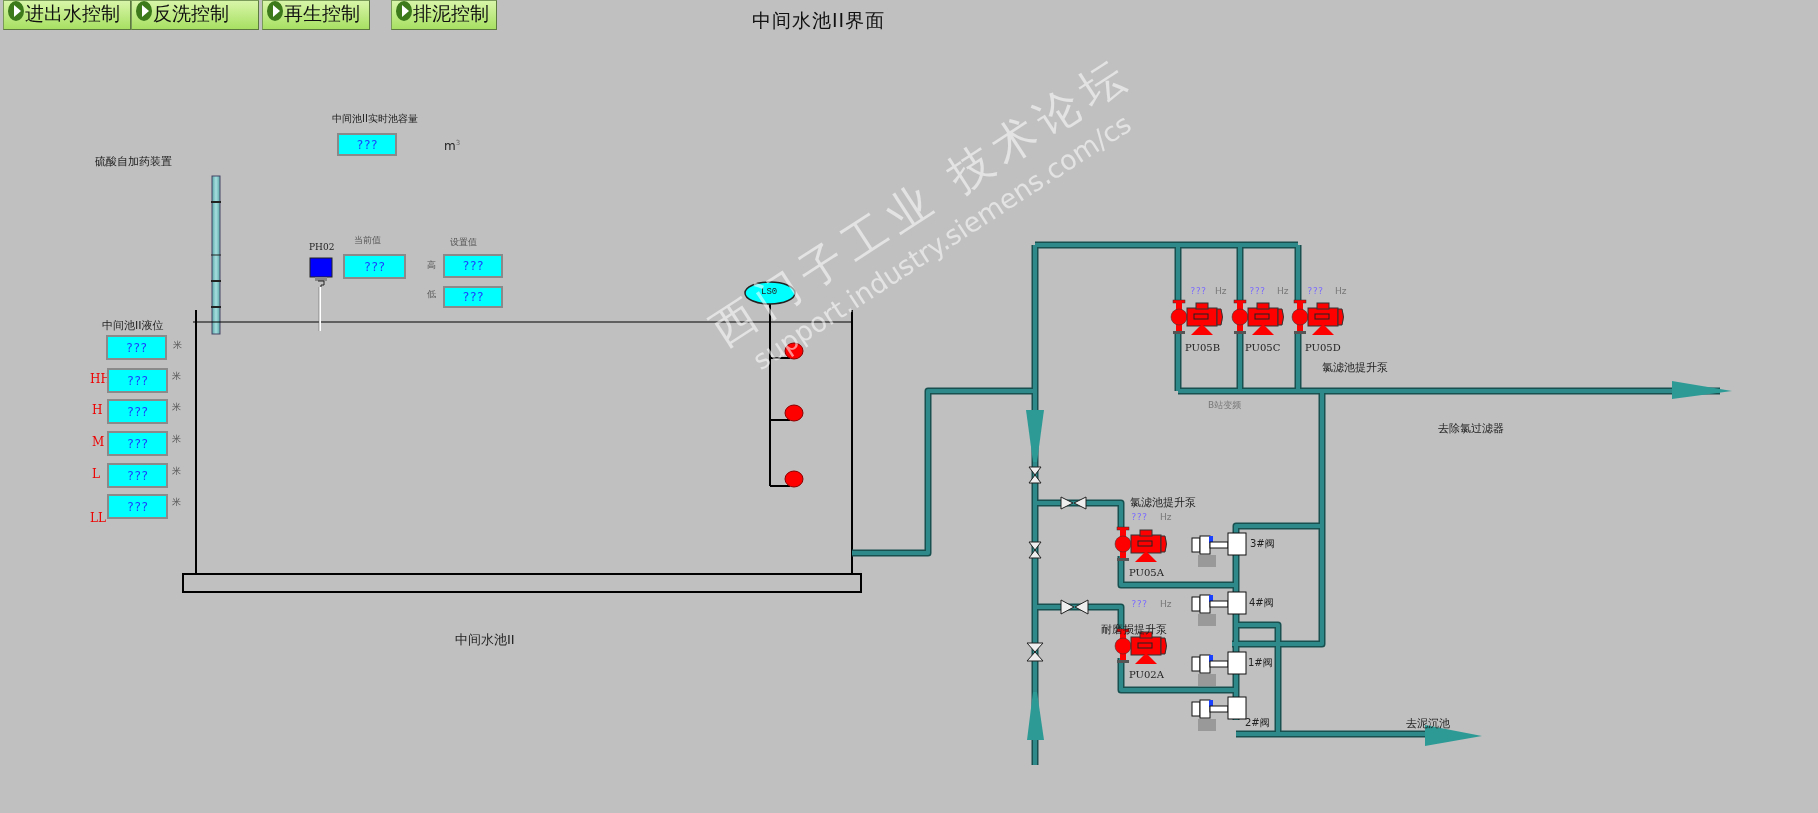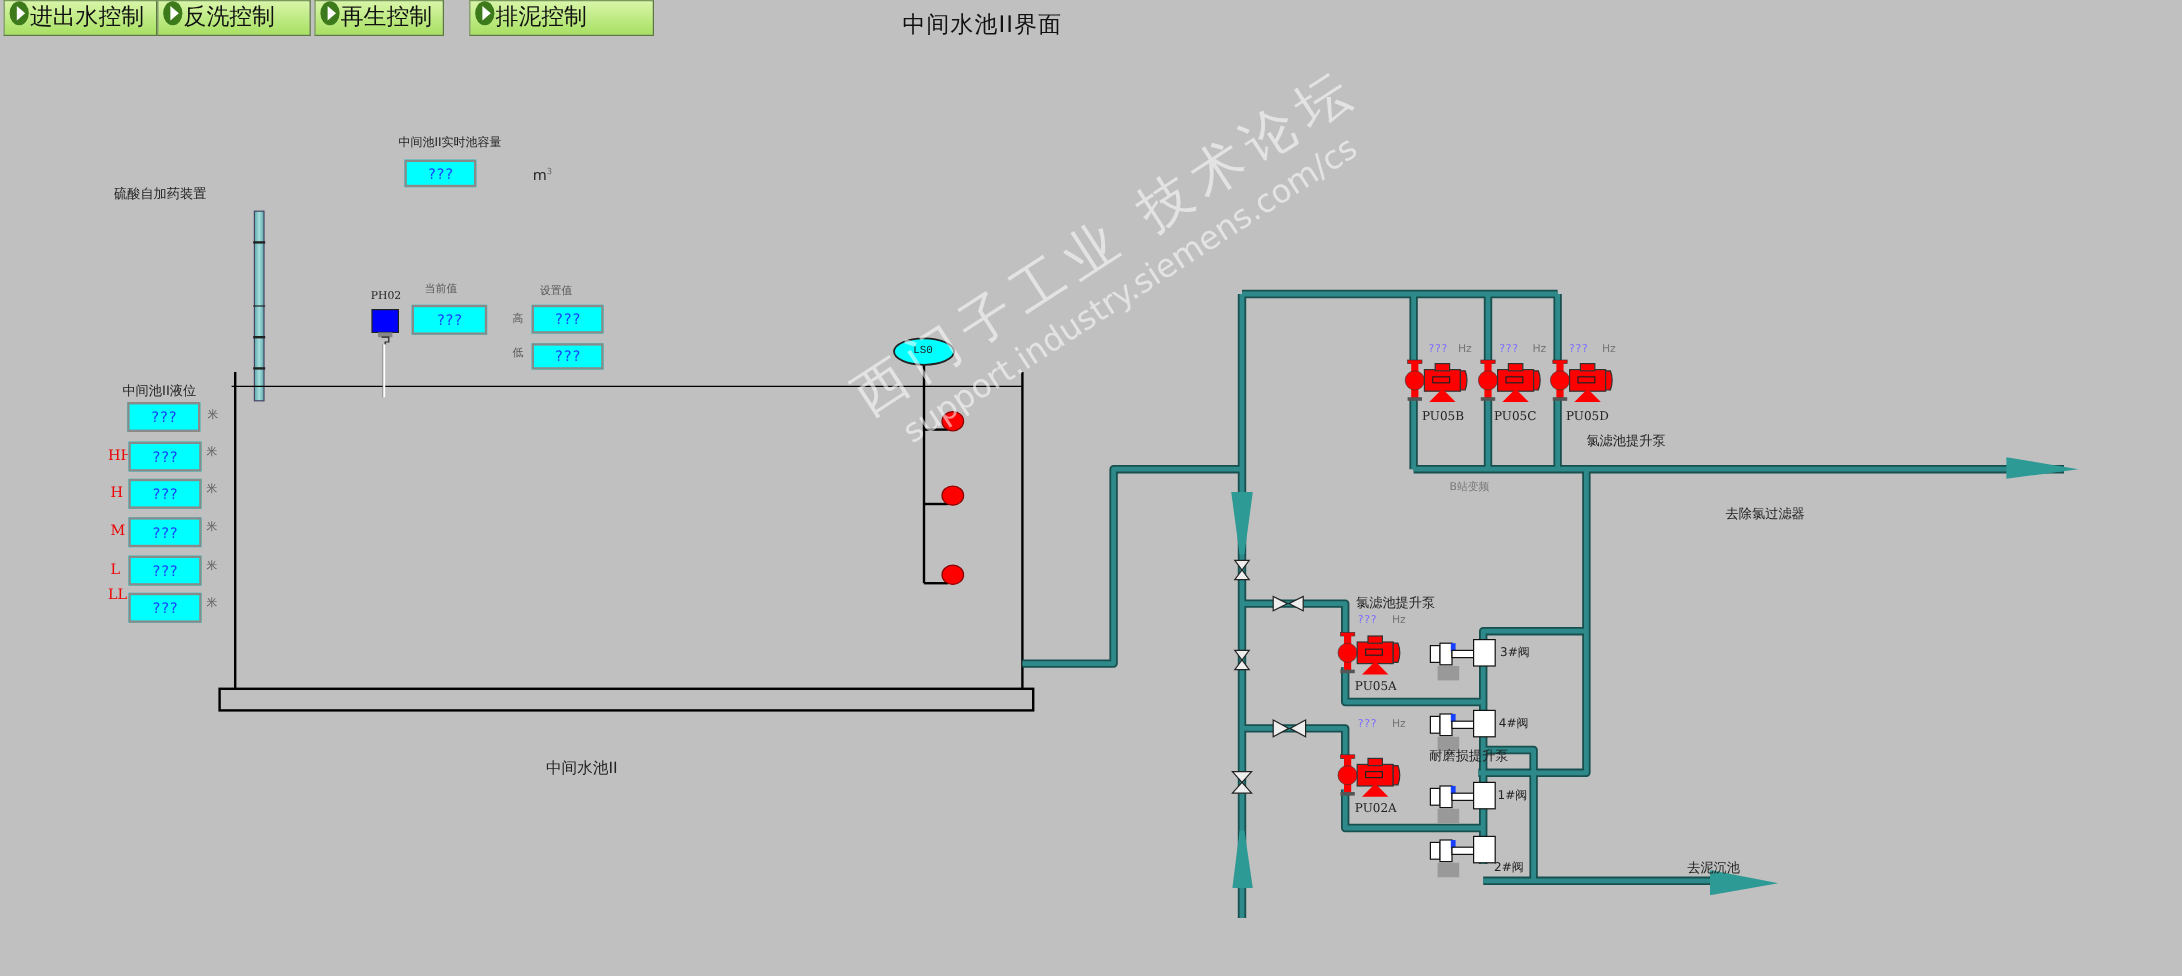--- a/index.html
+++ b/index.html
@@ -36,7 +36,7 @@
   <span class="ico"></span>
   <span>再生控制</span>
 </div>
-<div class="navbtn" style="left:391px;width:154px;">
+<div class="navbtn" style="left:391px;width:106px;">
   <span class="ico"></span>
   <span>排泥控制</span>
 </div>

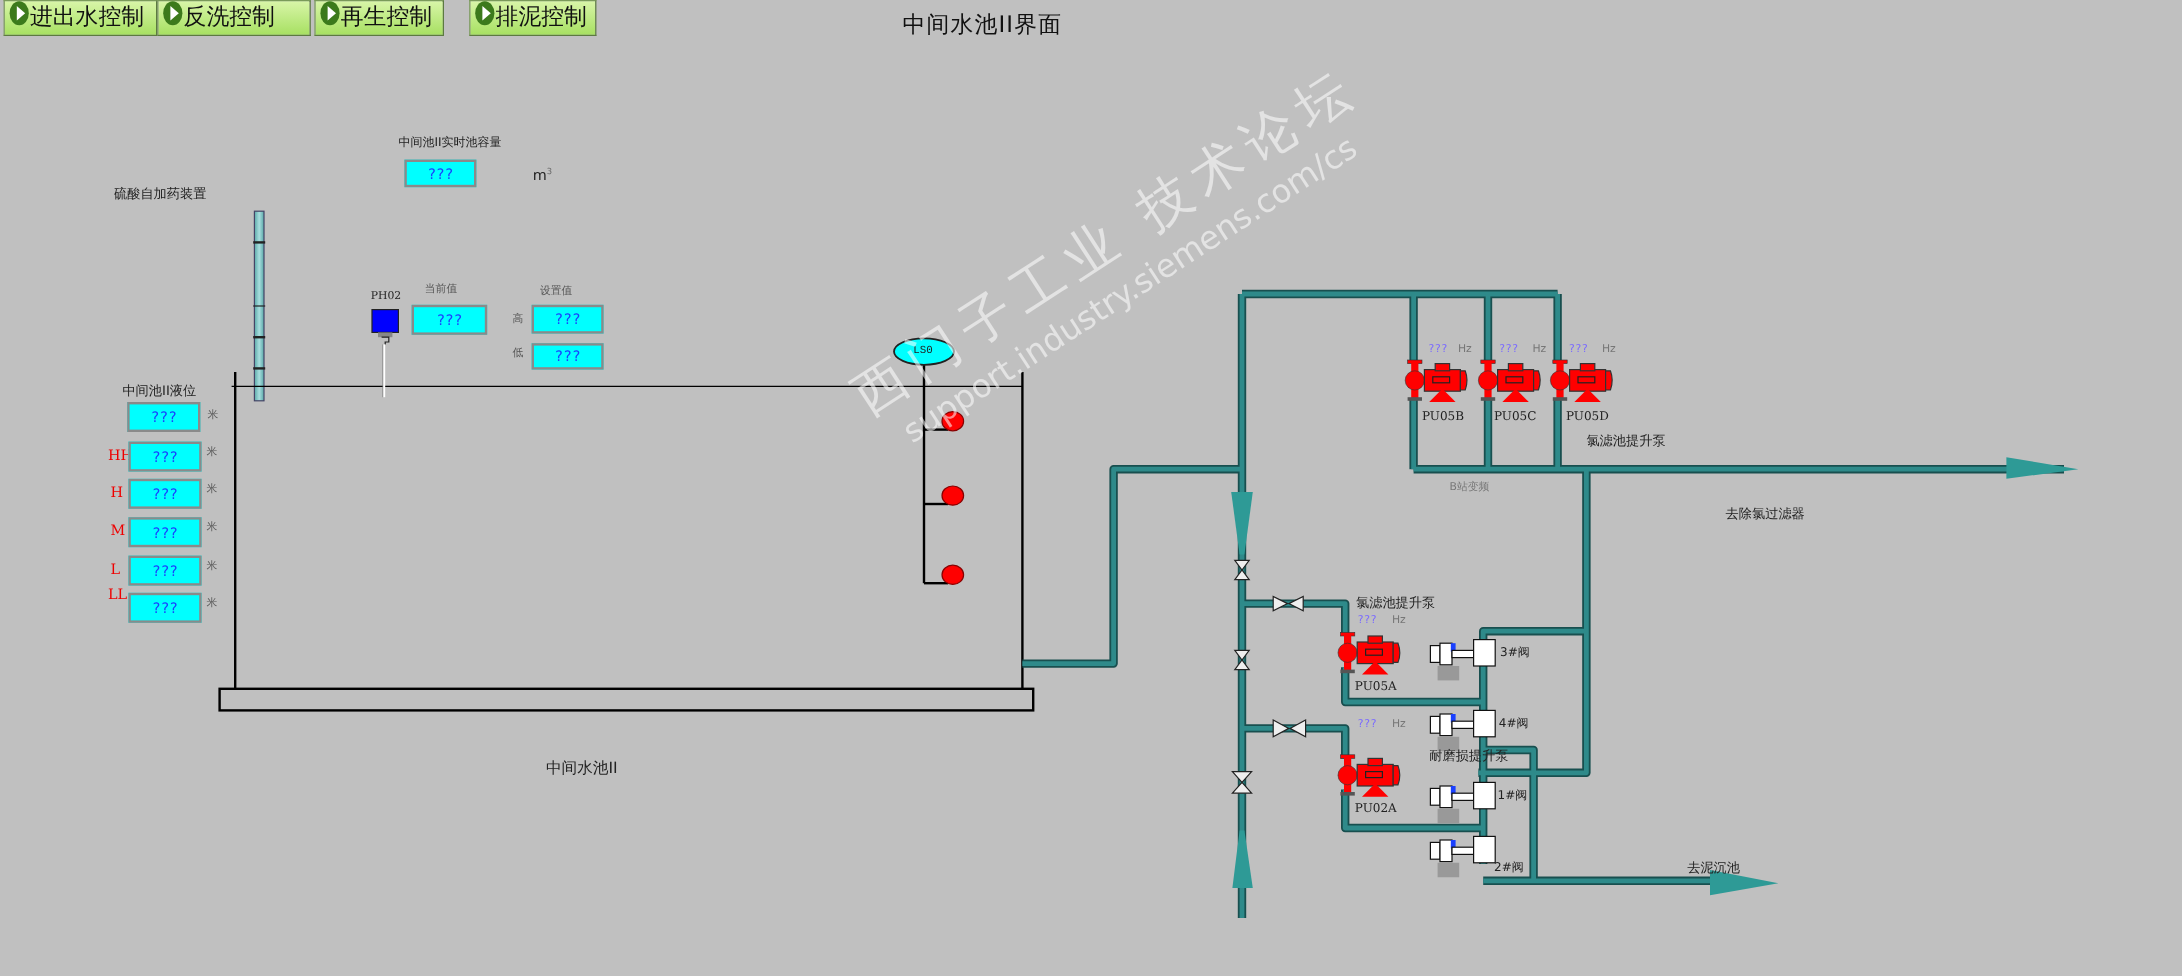--- a/index.html
+++ b/index.html
@@ -297,7 +297,7 @@
 <div class="io" style="left:107px;top:463px;width:61px;height:25px;">???</div>
 <div class="unit" style="left:172px;top:465px;">米</div>
 
-<div class="lbl-red" style="left:90px;top:488px;">LL</div>
+<div class="lbl-red" style="left:90px;top:511px;">LL</div>
 <div class="io" style="left:107px;top:494px;width:61px;height:25px;">???</div>
 <div class="unit" style="left:172px;top:496px;">米</div>
 

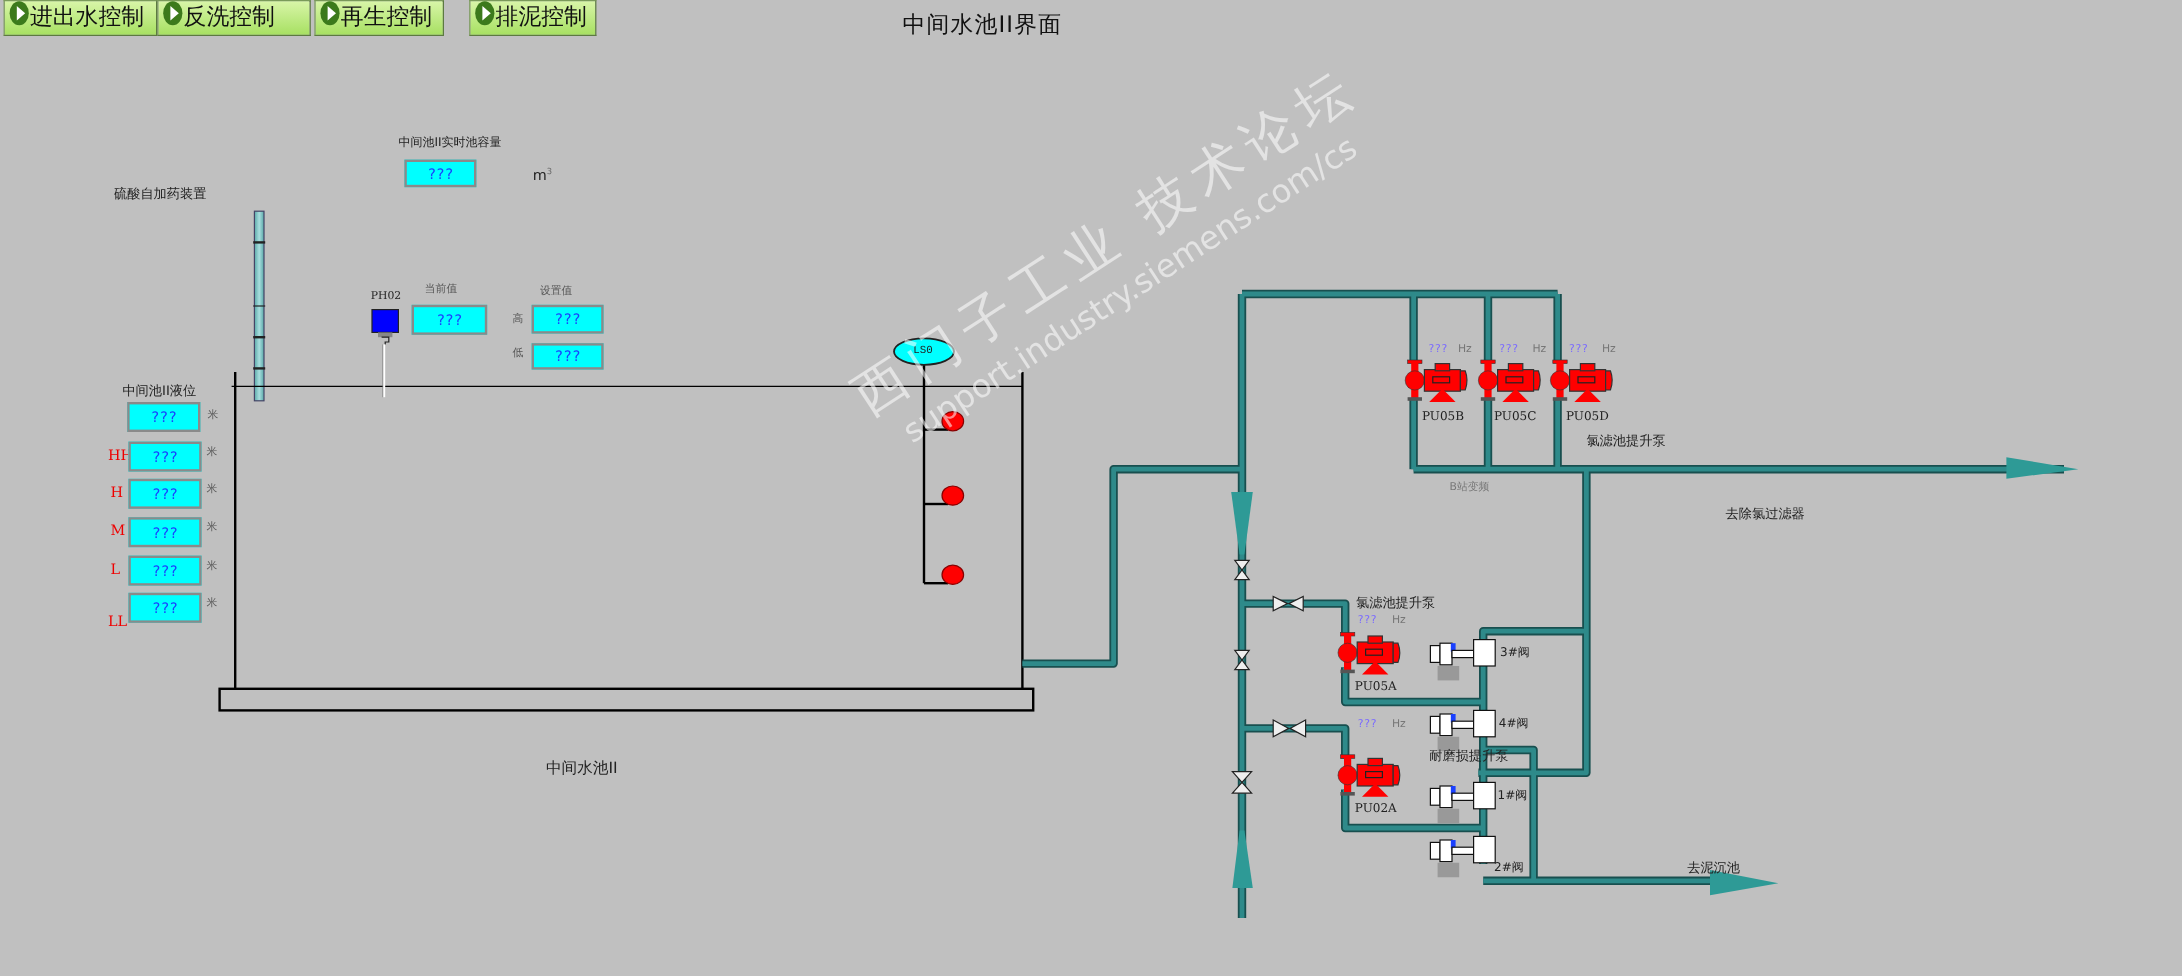--- a/index.html
+++ b/index.html
@@ -326,7 +326,7 @@
 
 <div class="hz-val" style="left:1131px;top:599px;">???</div>
 <div class="hz-unit" style="left:1160px;top:599px;">Hz</div>
-<div class="lbl" style="left:1191px;top:622px;">耐磨损提升泵</div>
+<div class="lbl" style="left:1101px;top:622px;">耐磨损提升泵</div>
 <div class="pump-lbl" style="left:1129px;top:669px;">PU02A</div>
 
 <div class="lbl" style="left:1250px;top:537px;font-size:10px;">3#阀</div>

